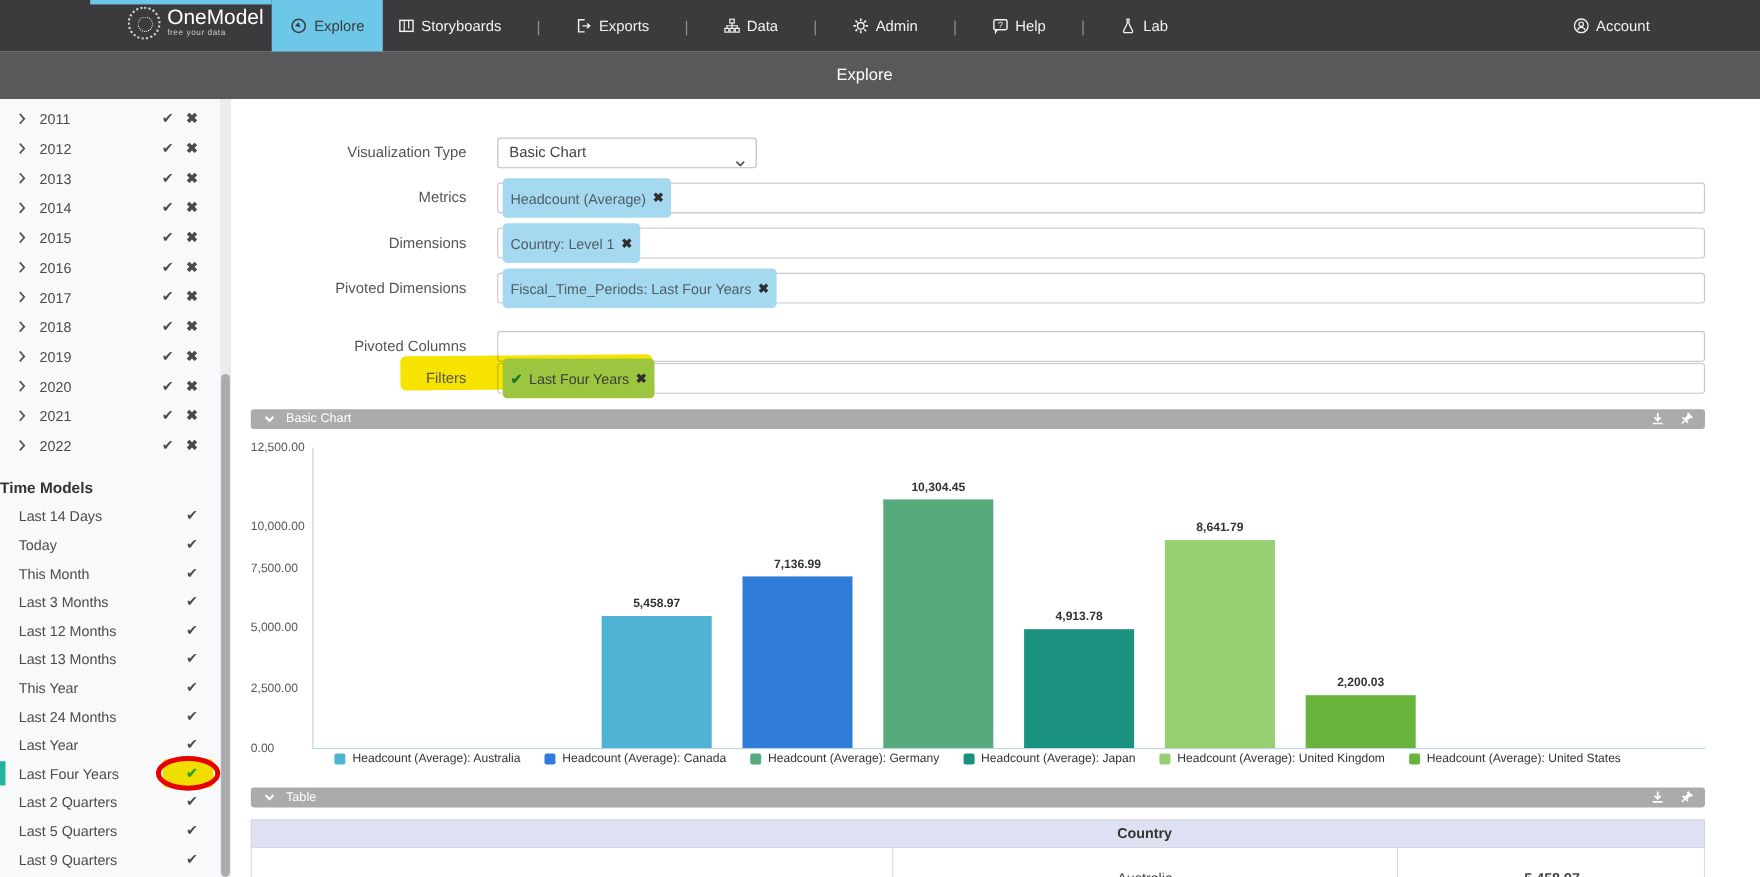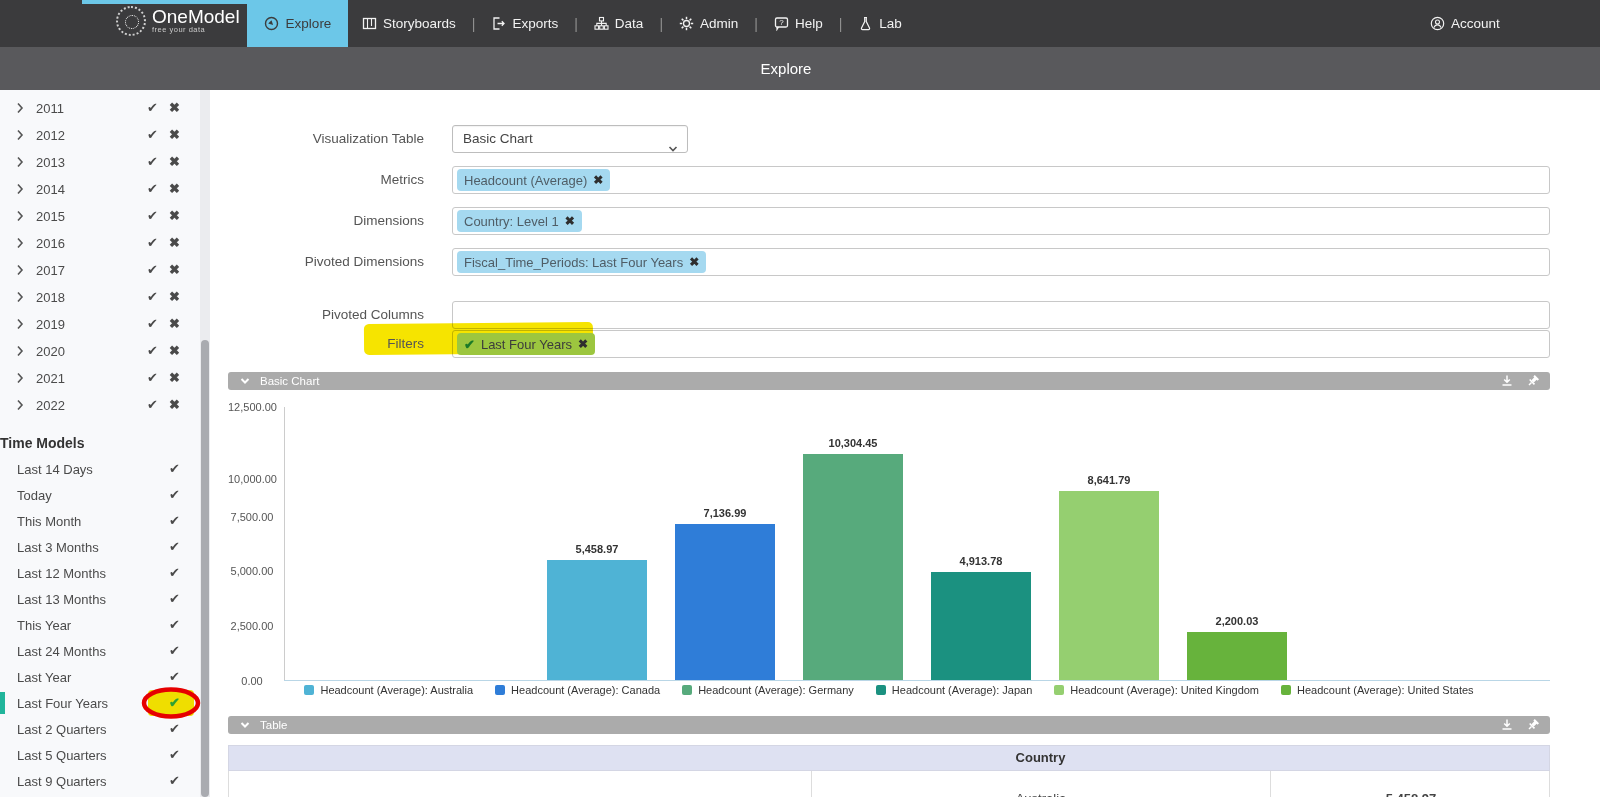--- a/index.html
+++ b/index.html
@@ -18,7 +18,7 @@
   #brand .btag { font-size:7.5px; color:#c9c9c9; letter-spacing:.5px; }
   #explore-tab { position:absolute; left:247px; top:0; width:101px; height:47px; background:var(--explore-blue);
     display:flex; align-items:center; justify-content:center; gap:7px; color:#3c3c3c; font-size:13.5px; cursor:pointer; }
-  #nav-menu { position:absolute; left:362px; top:0; height:47px; display:flex; align-items:center; gap:16px; }
+  #nav-menu { position:absolute; left:362px; top:0; height:47px; display:flex; align-items:center; gap:32px; }
   .nav-item { display:flex; align-items:center; gap:6px; color:#f2f2f2; font-size:13.5px; cursor:pointer; }
   .nav-sep { color:#8f8f8f; font-size:14px; }
   #nav-account { position:absolute; left:1430px; top:0; height:47px; display:flex; align-items:center; gap:6px;

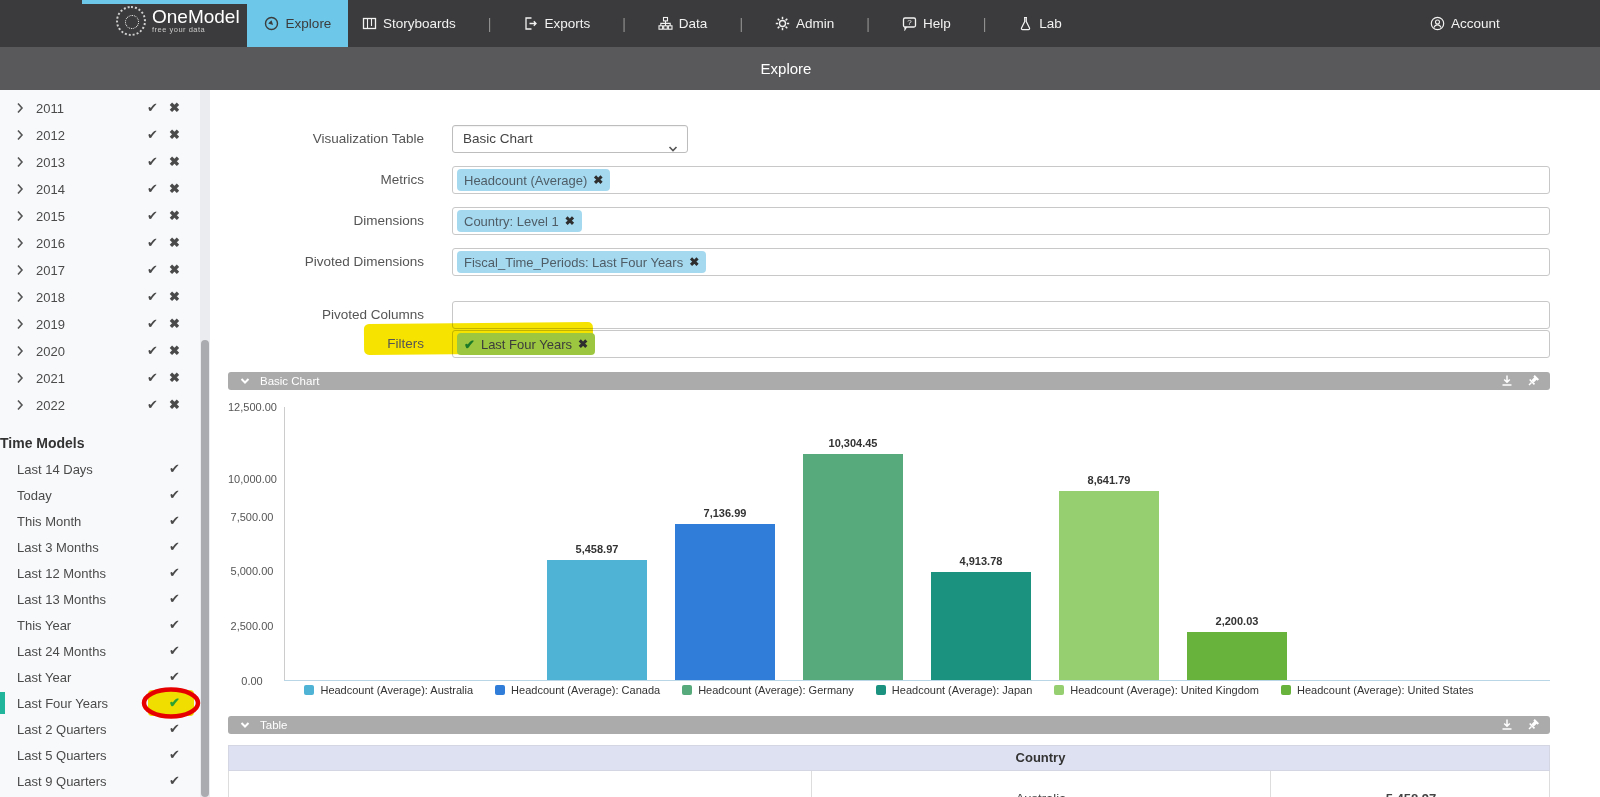--- a/index.html
+++ b/index.html
@@ -365,7 +365,7 @@
 
 
   <div class="form-row" style="top:35px;">
-    <div class="form-label">Visualization Table</div>
+    <div class="form-label">Visualization Type</div>
     <div class="select-box">
       <span>Basic Chart</span>
       <span class="schev">

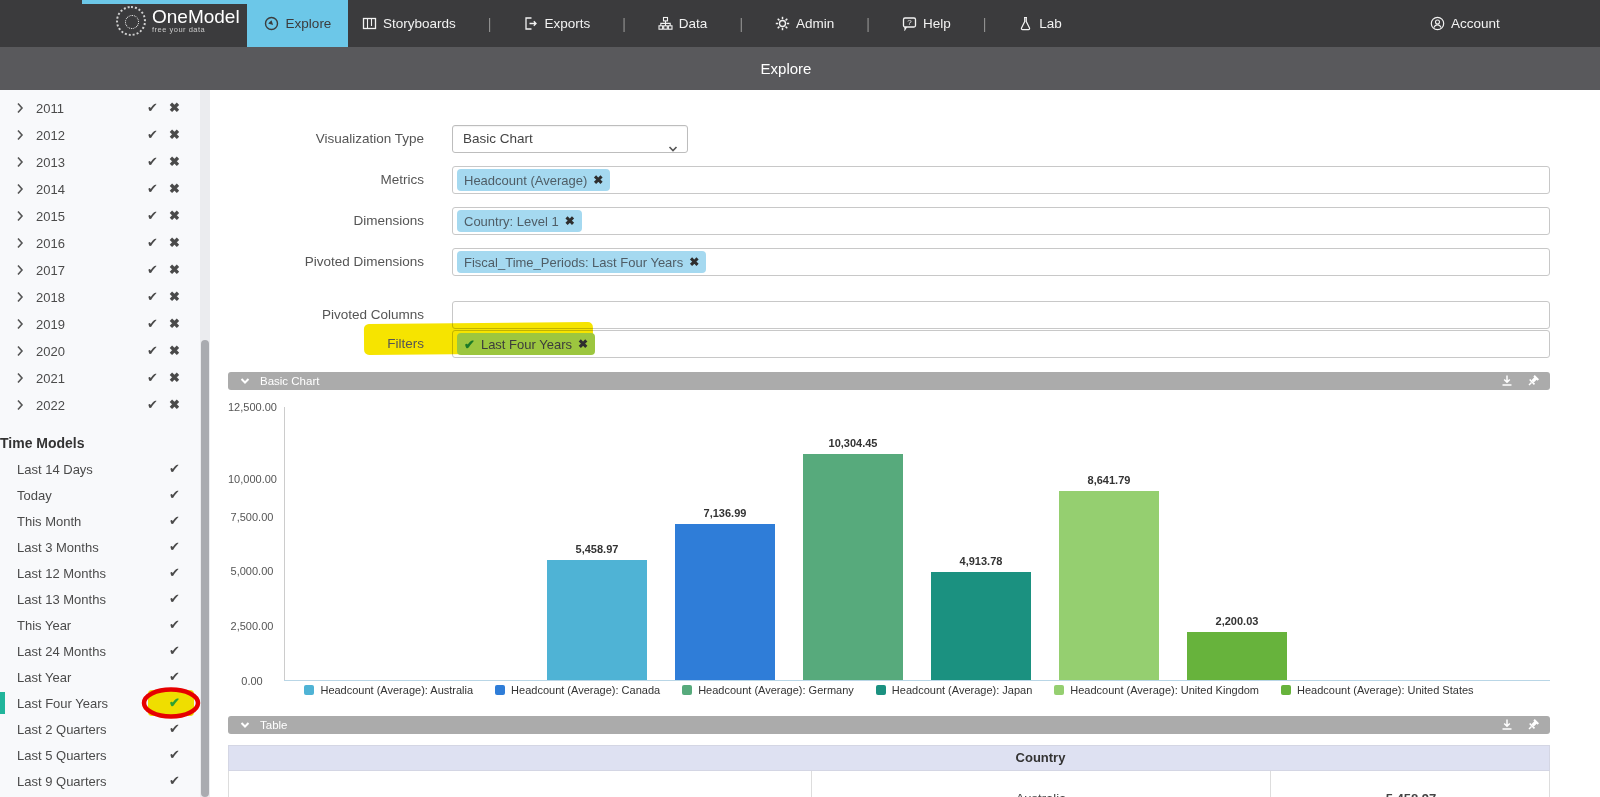--- a/index.html
+++ b/index.html
@@ -68,7 +68,7 @@
     box-shadow:inset 0 1px 1px rgba(0,0,0,.05); }
   .select-box .schev { position:absolute; right:9px; top:10px; }
   .tag { display:inline-flex; align-items:center; gap:6px; background:var(--tag-blue); border-radius:4px;
-    height:22px; padding:0 7px; font-size:13px; color:#4f5d66; cursor:default; }
+    height:36px; padding:0 7px; font-size:13px; color:#4f5d66; cursor:default; }
   .tag .tagx { color:#2e2e2e; font-weight:bold; font-size:12px; cursor:pointer; }
   #filters-field { background:transparent; border:1px solid #c8c8c8; }
   #filters-tag { background:var(--filter-tag-green); color:#3c3c3c; position:relative; z-index:3; }

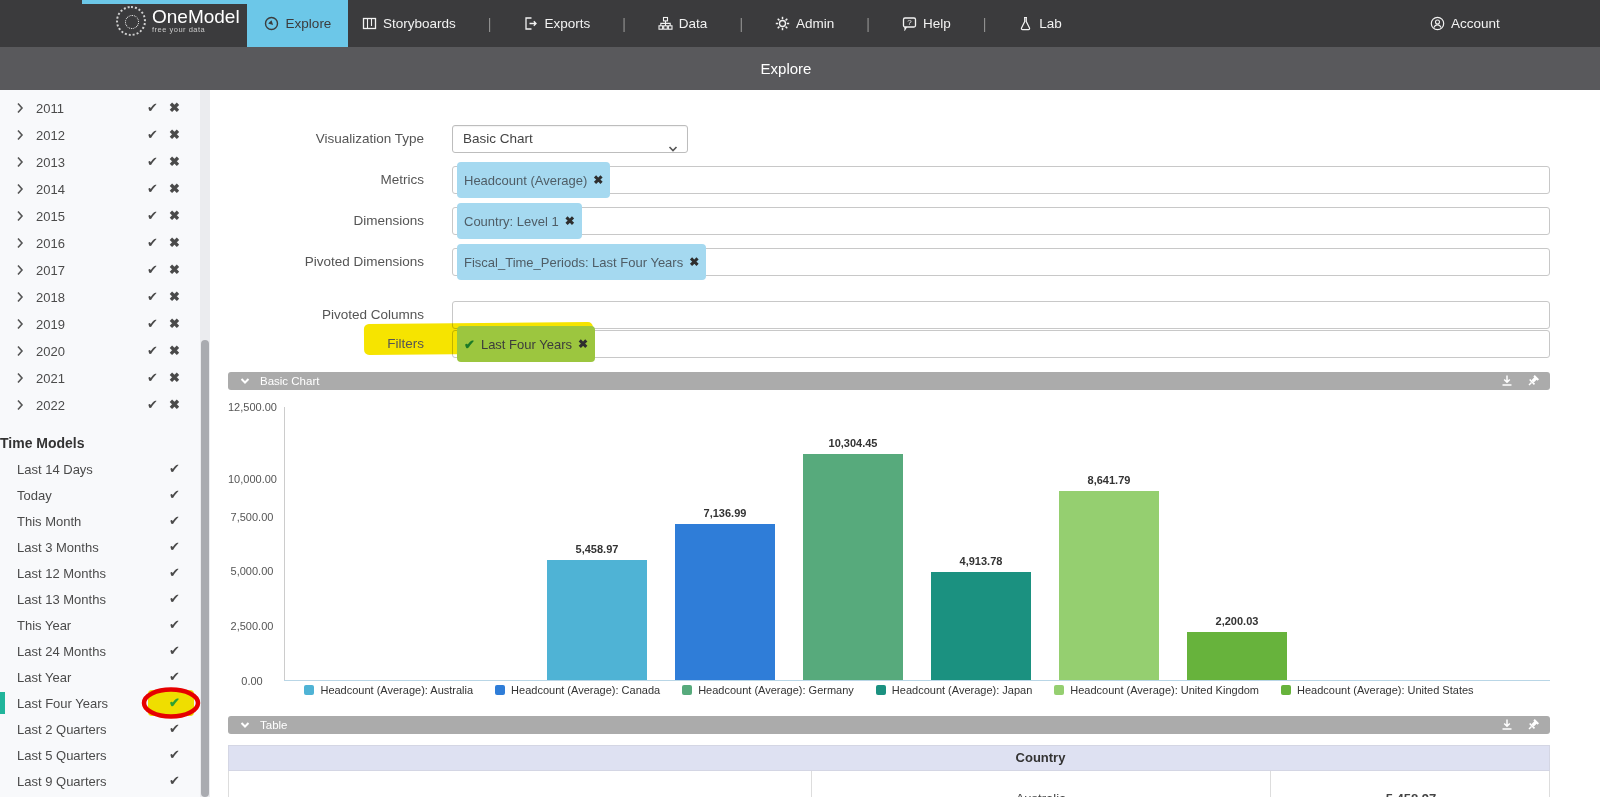--- a/index.html
+++ b/index.html
@@ -81,7 +81,7 @@
   #chart-plot { position:absolute; left:56px; top:317px; width:1266px; height:274px; }
   #chart-plot .axis-y { position:absolute; left:0; top:0; width:1px; height:274px; background:#cccccc; }
   #chart-plot .axis-x { position:absolute; left:0; bottom:0; width:1266px; height:1px; background:#b9d6e6; }
-  .ytick { position:absolute; width:48px; text-align:center; font-size:11px; color:#555; left:0; }
+  .ytick { position:absolute; width:48px; text-align:left; font-size:11px; color:#555; left:0; }
   .bar { position:absolute; bottom:1px; width:100px; }
   .bar-label { position:absolute; width:140px; text-align:center; font-size:11px; font-weight:bold; color:#333; }
   #legend { position:absolute; left:0; top:594px; width:1322px; display:flex; justify-content:center; gap:22px; }

